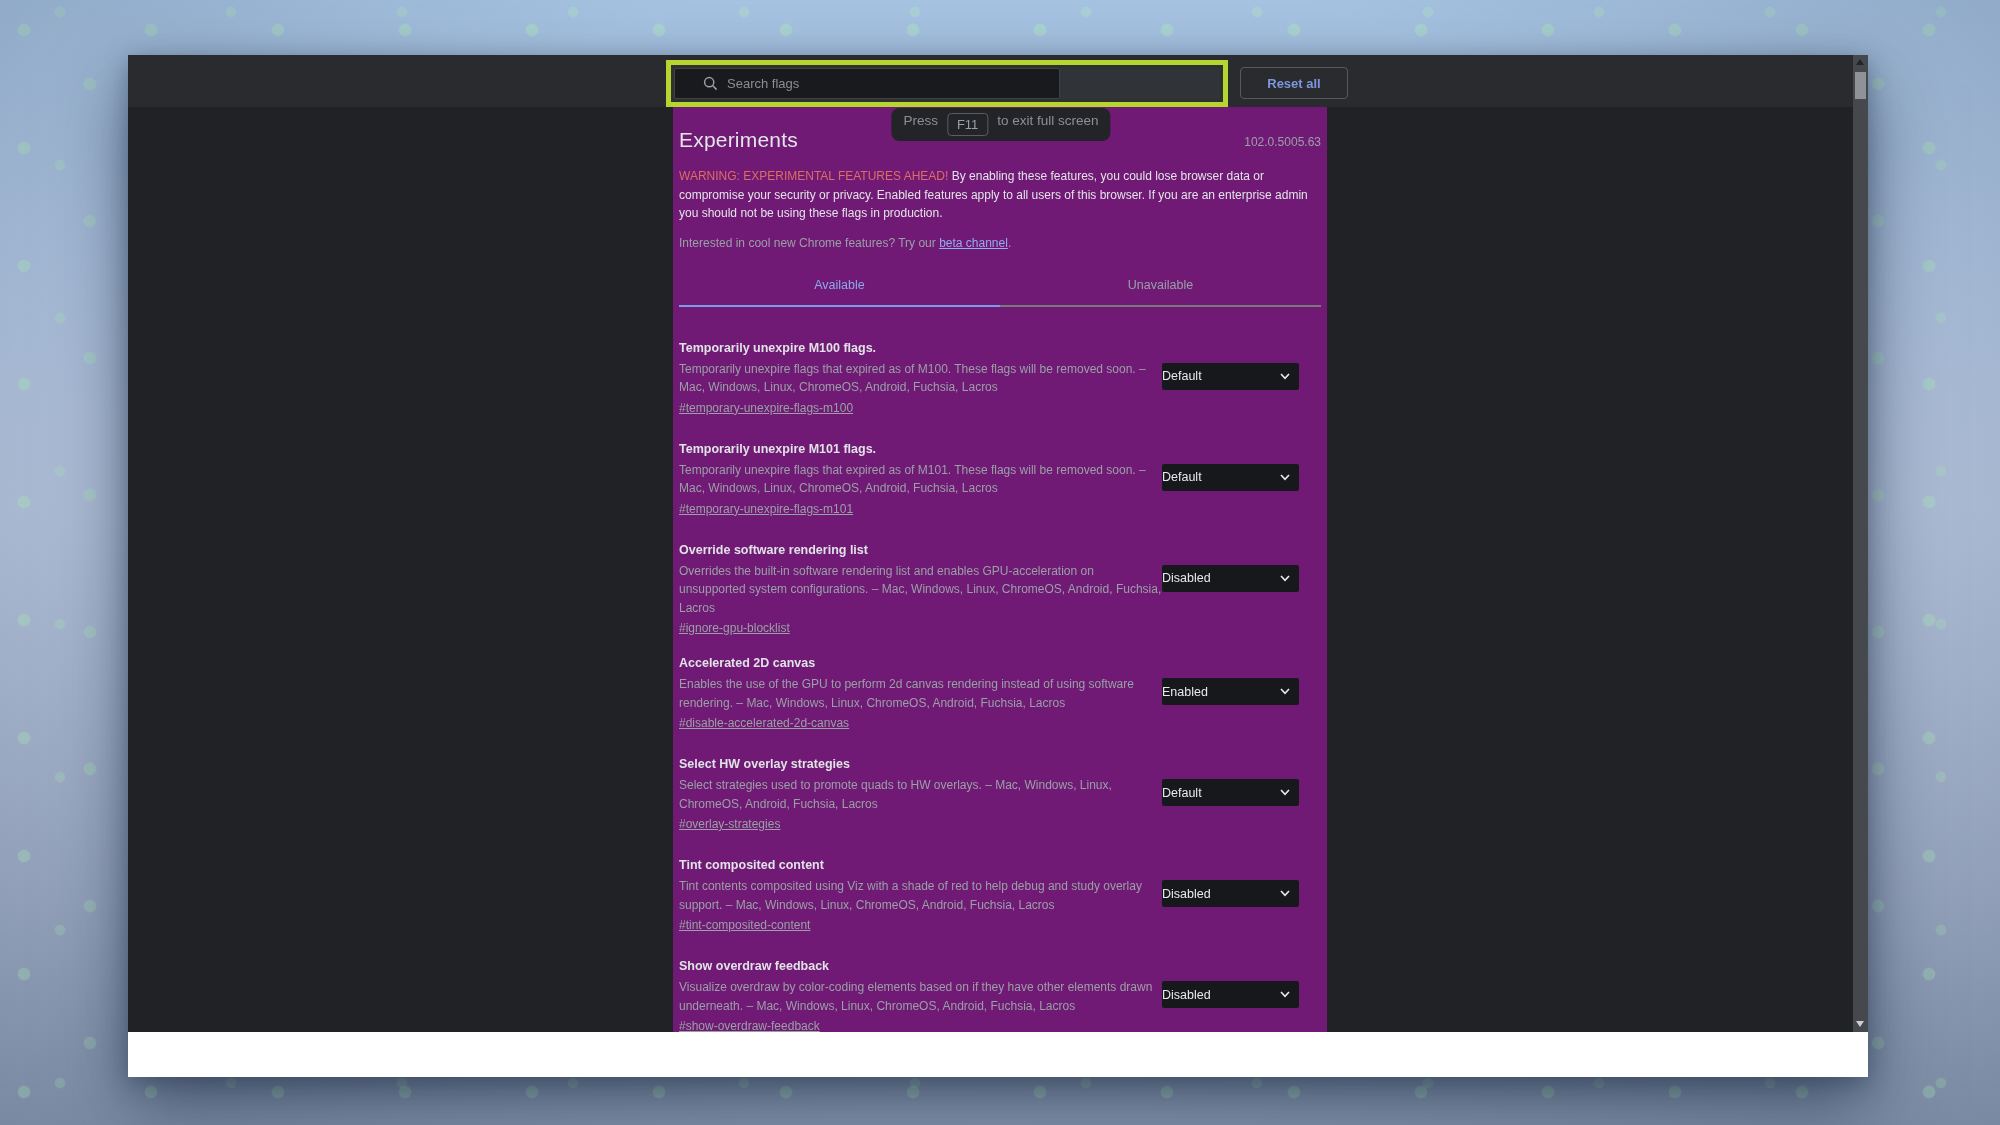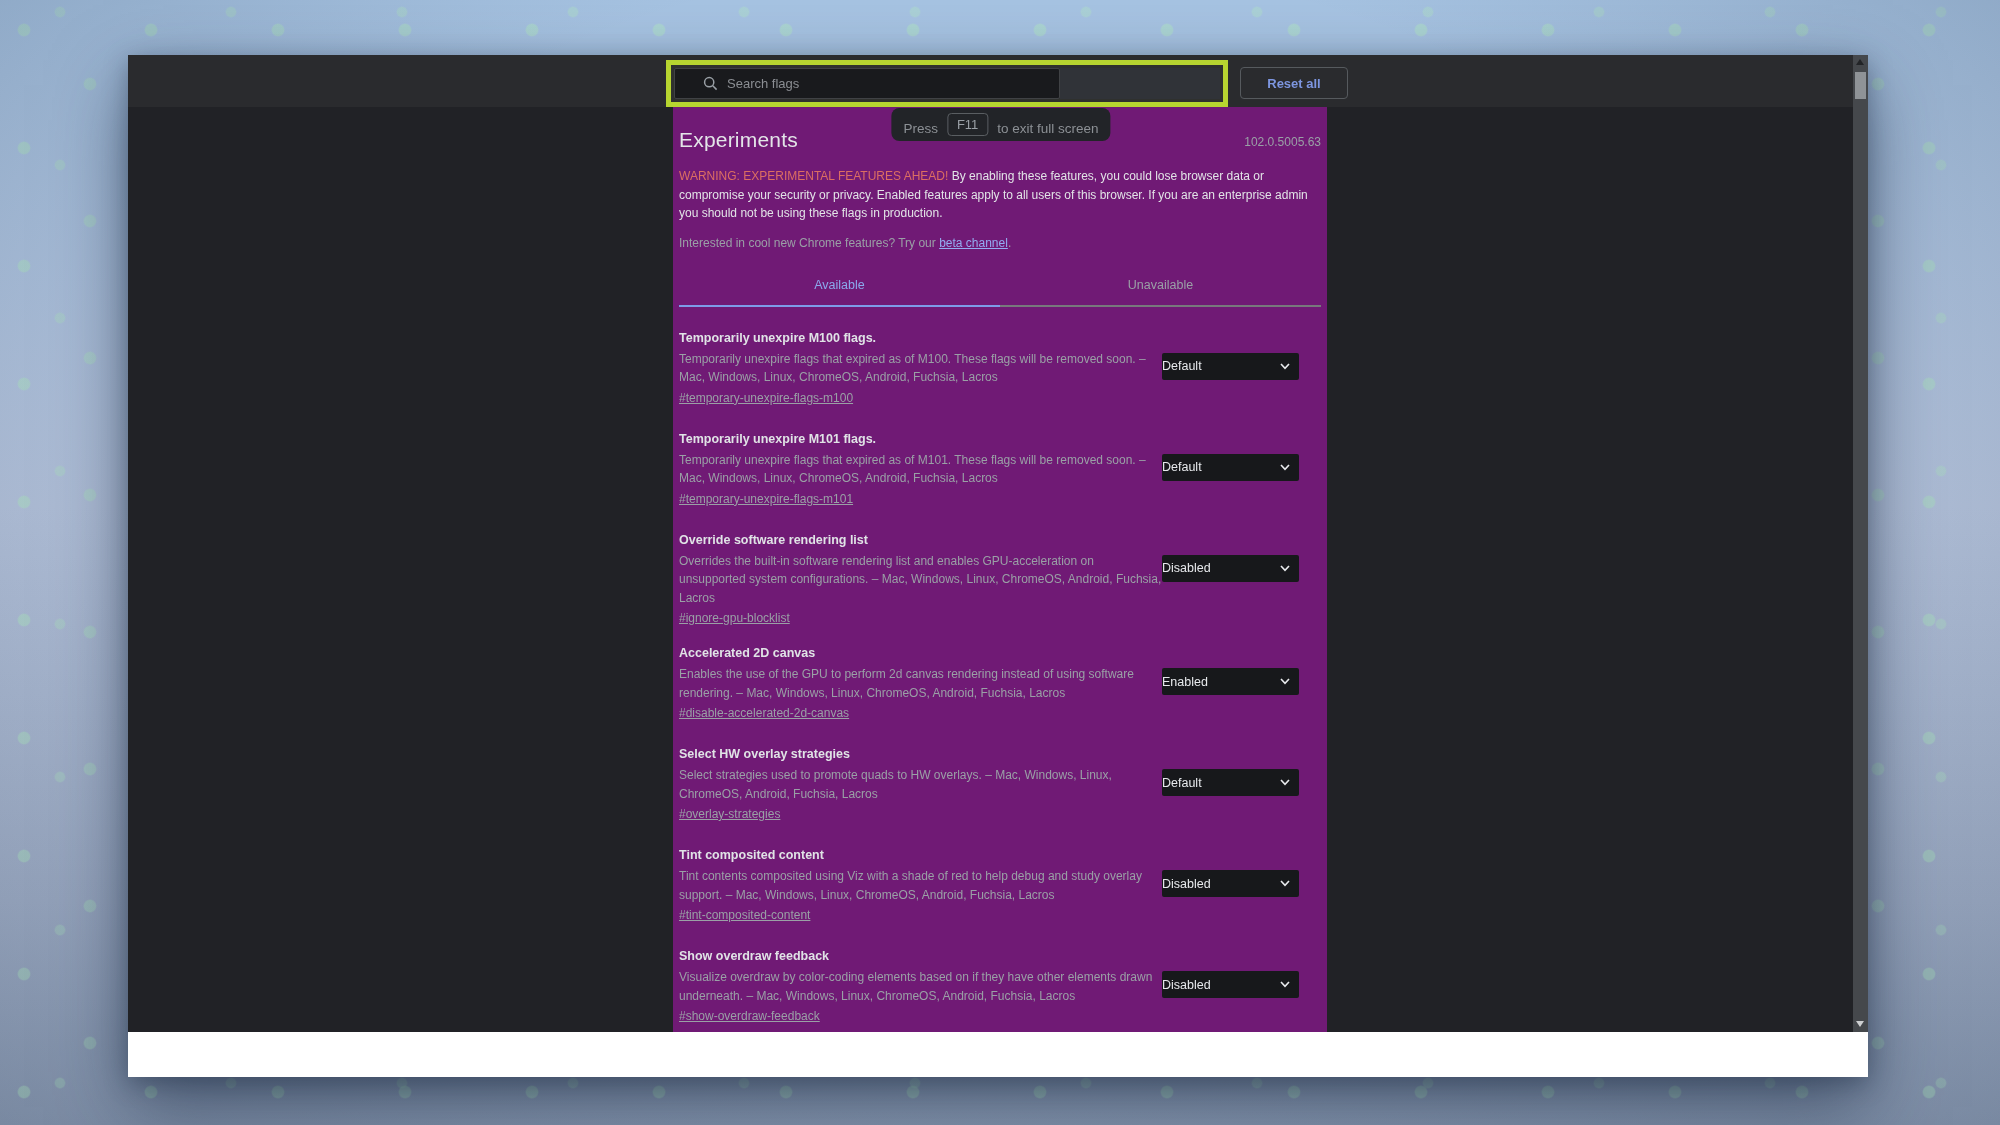--- a/index.html
+++ b/index.html
@@ -54,7 +54,7 @@
   
   .toast {
     position: absolute; left: 873px; top: 53px; transform: translateX(-50%);
-    display: flex; align-items: flex-end; gap: 9px; z-index: 3;
+    display: flex; align-items: flex-start; gap: 9px; z-index: 3;
     background: #222428; border-radius: 8px; padding: 5px 12px;
     color: #8c9095; font-size: 13.5px;
   }

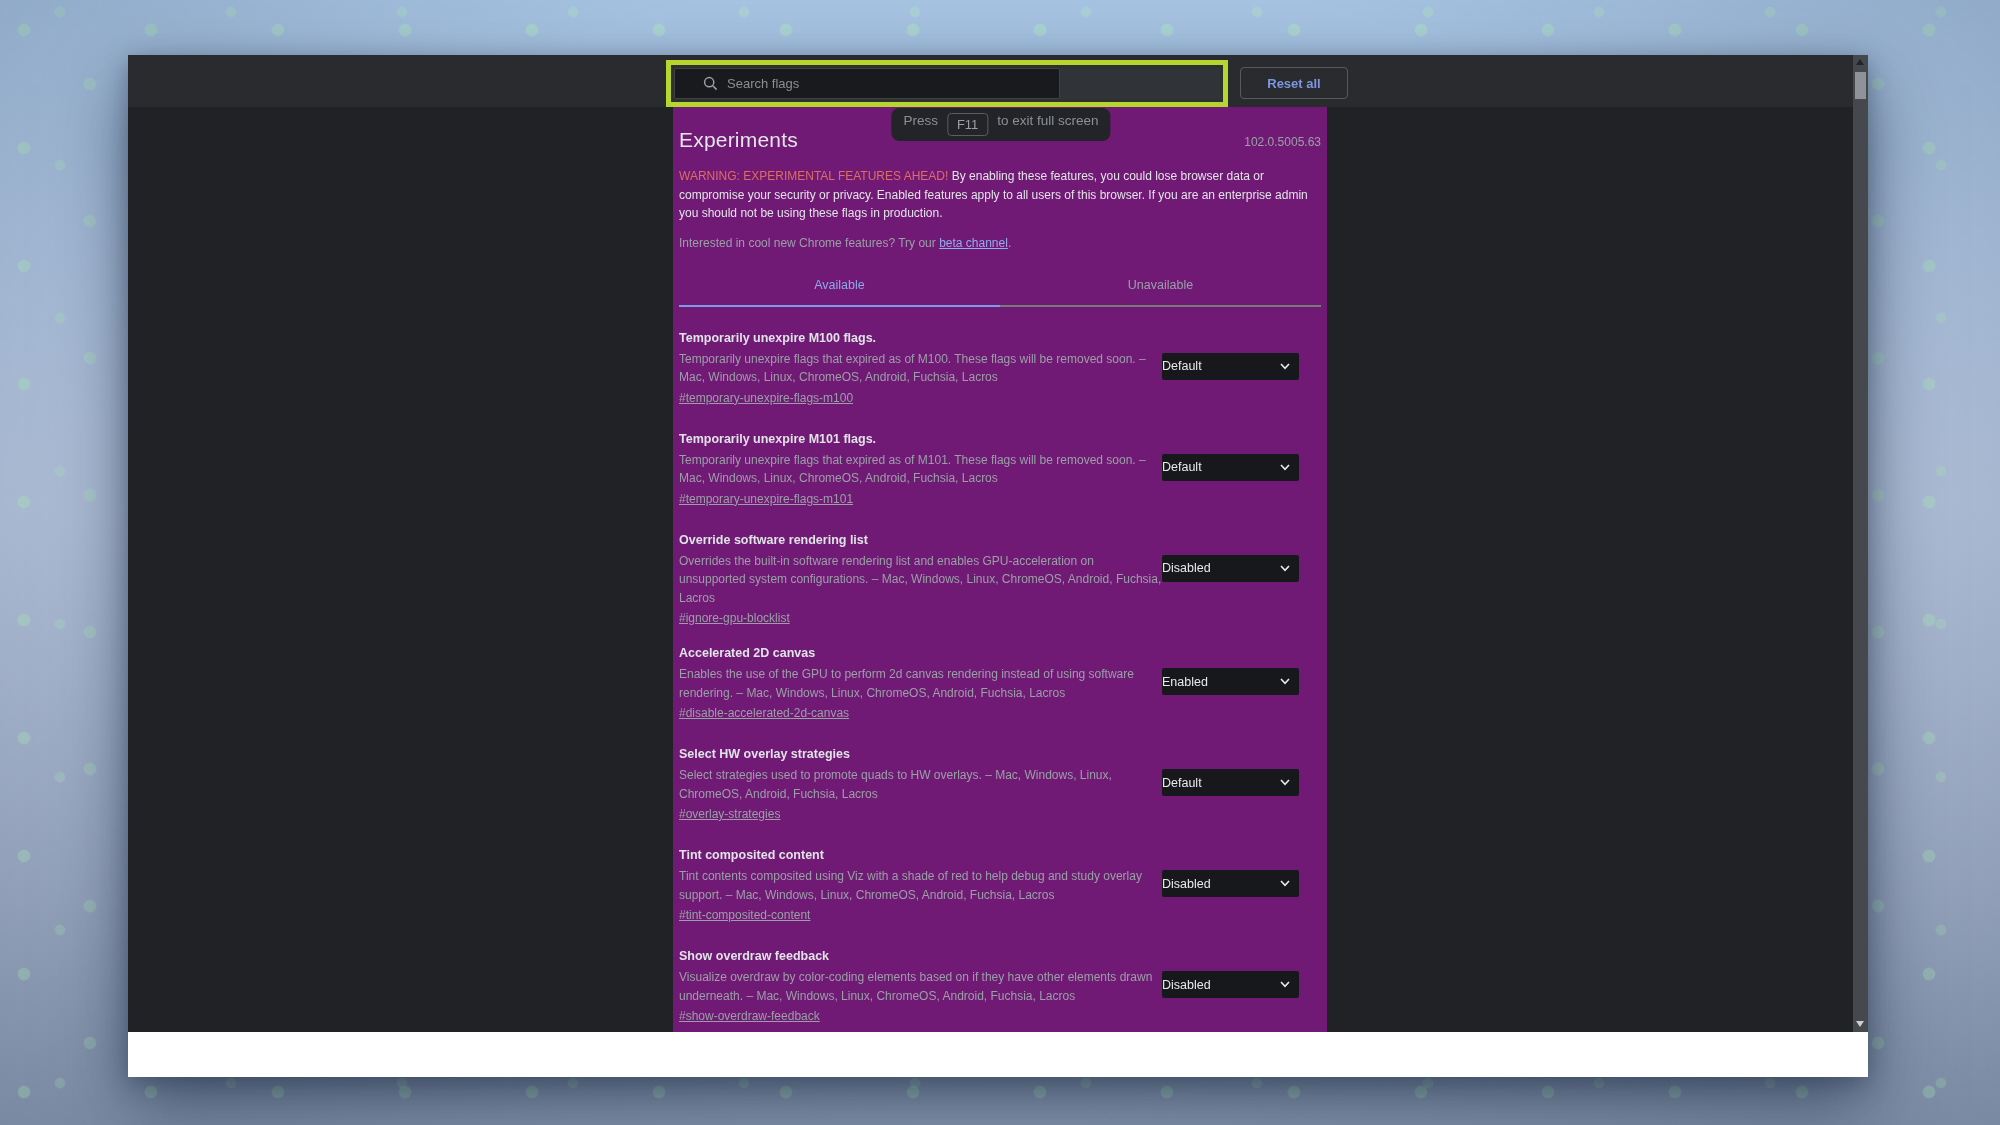--- a/index.html
+++ b/index.html
@@ -82,7 +82,7 @@
   .tab.selected { color: #8ba9ec; border-bottom: 2px solid #7d9ce8; }
   .tab.unselected { color: #9aa0a6; border-bottom: 2px solid #77797c; }
   
-  .flag-list { padding-top: 24px; }
+  .flag-list { padding-top: 34px; }
   .flag-row { display: flex; justify-content: space-between; margin-bottom: 20px; min-height: 81px; }
   .flag-text { width: 490px; }
   .flag-title { font-size: 12.5px; font-weight: 700; color: #e0e3e6; }

